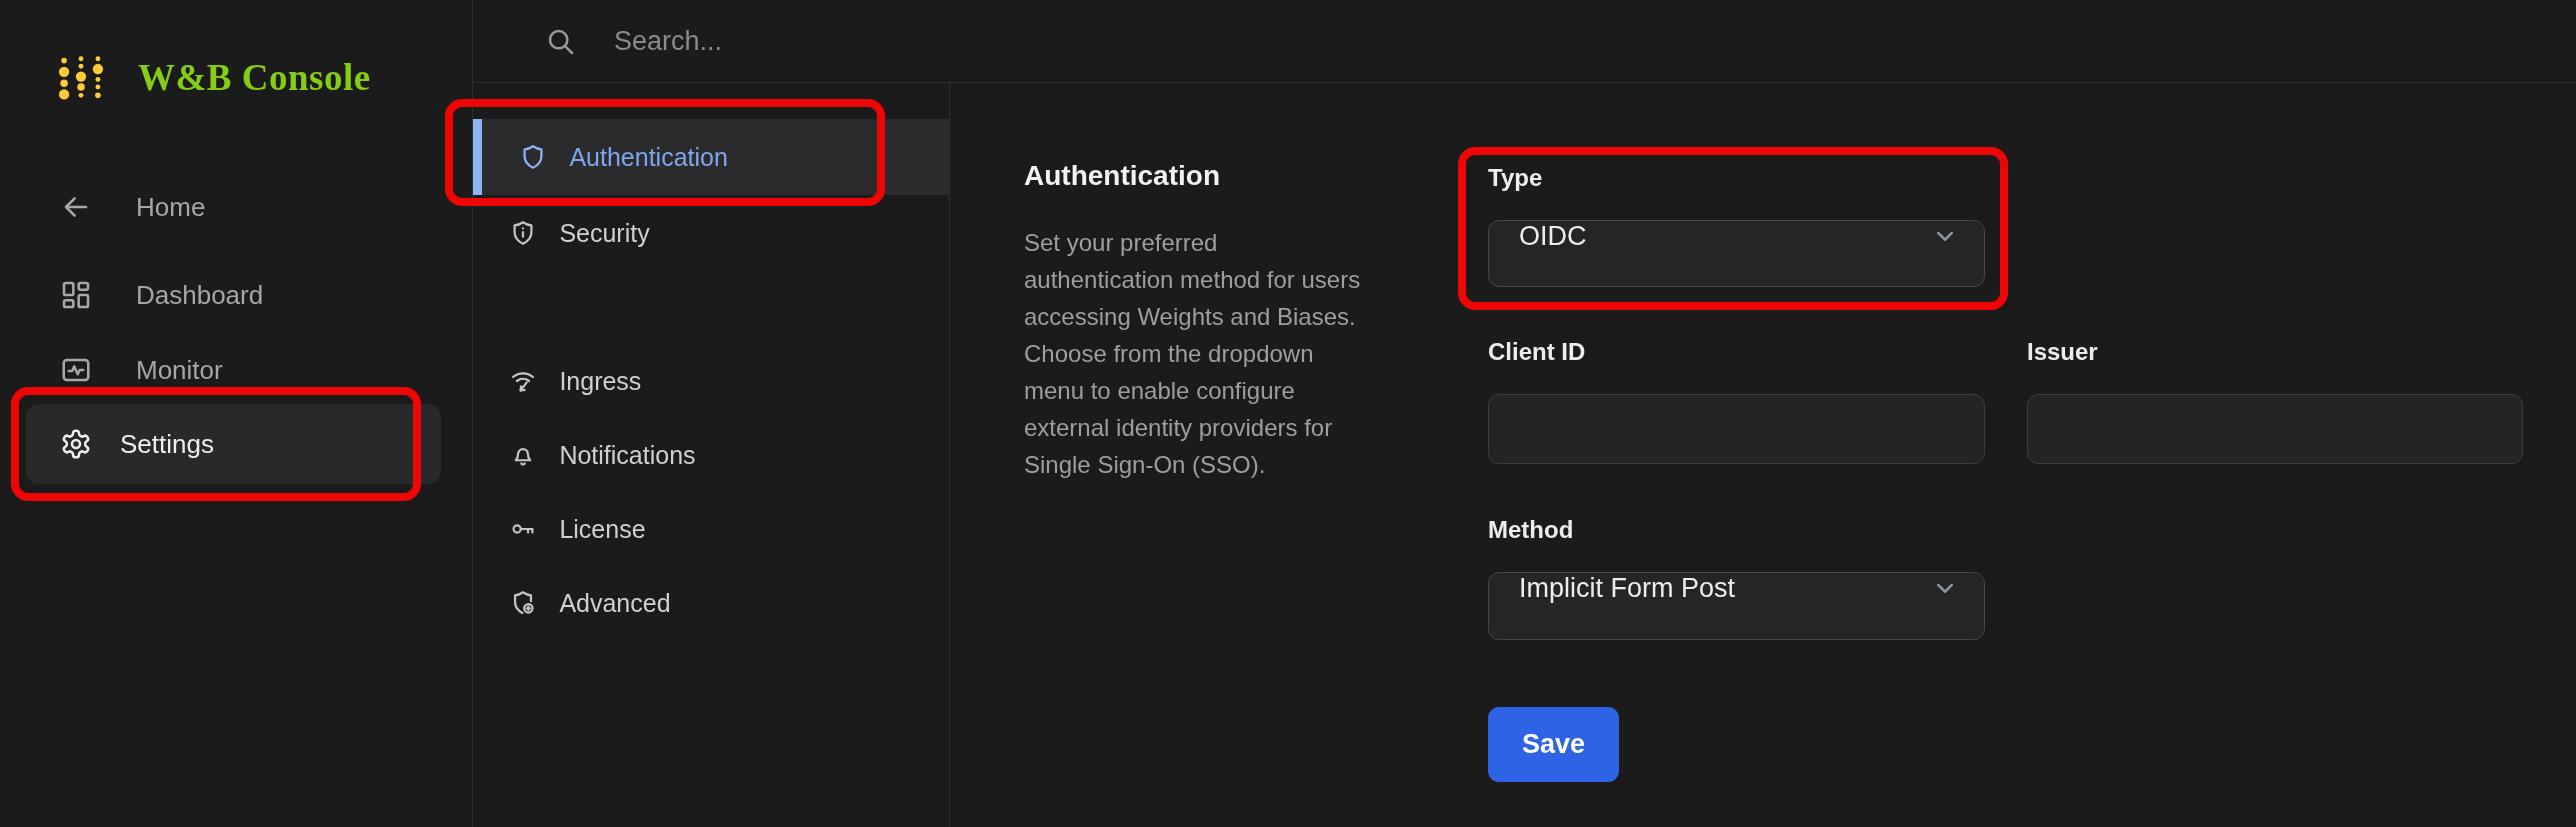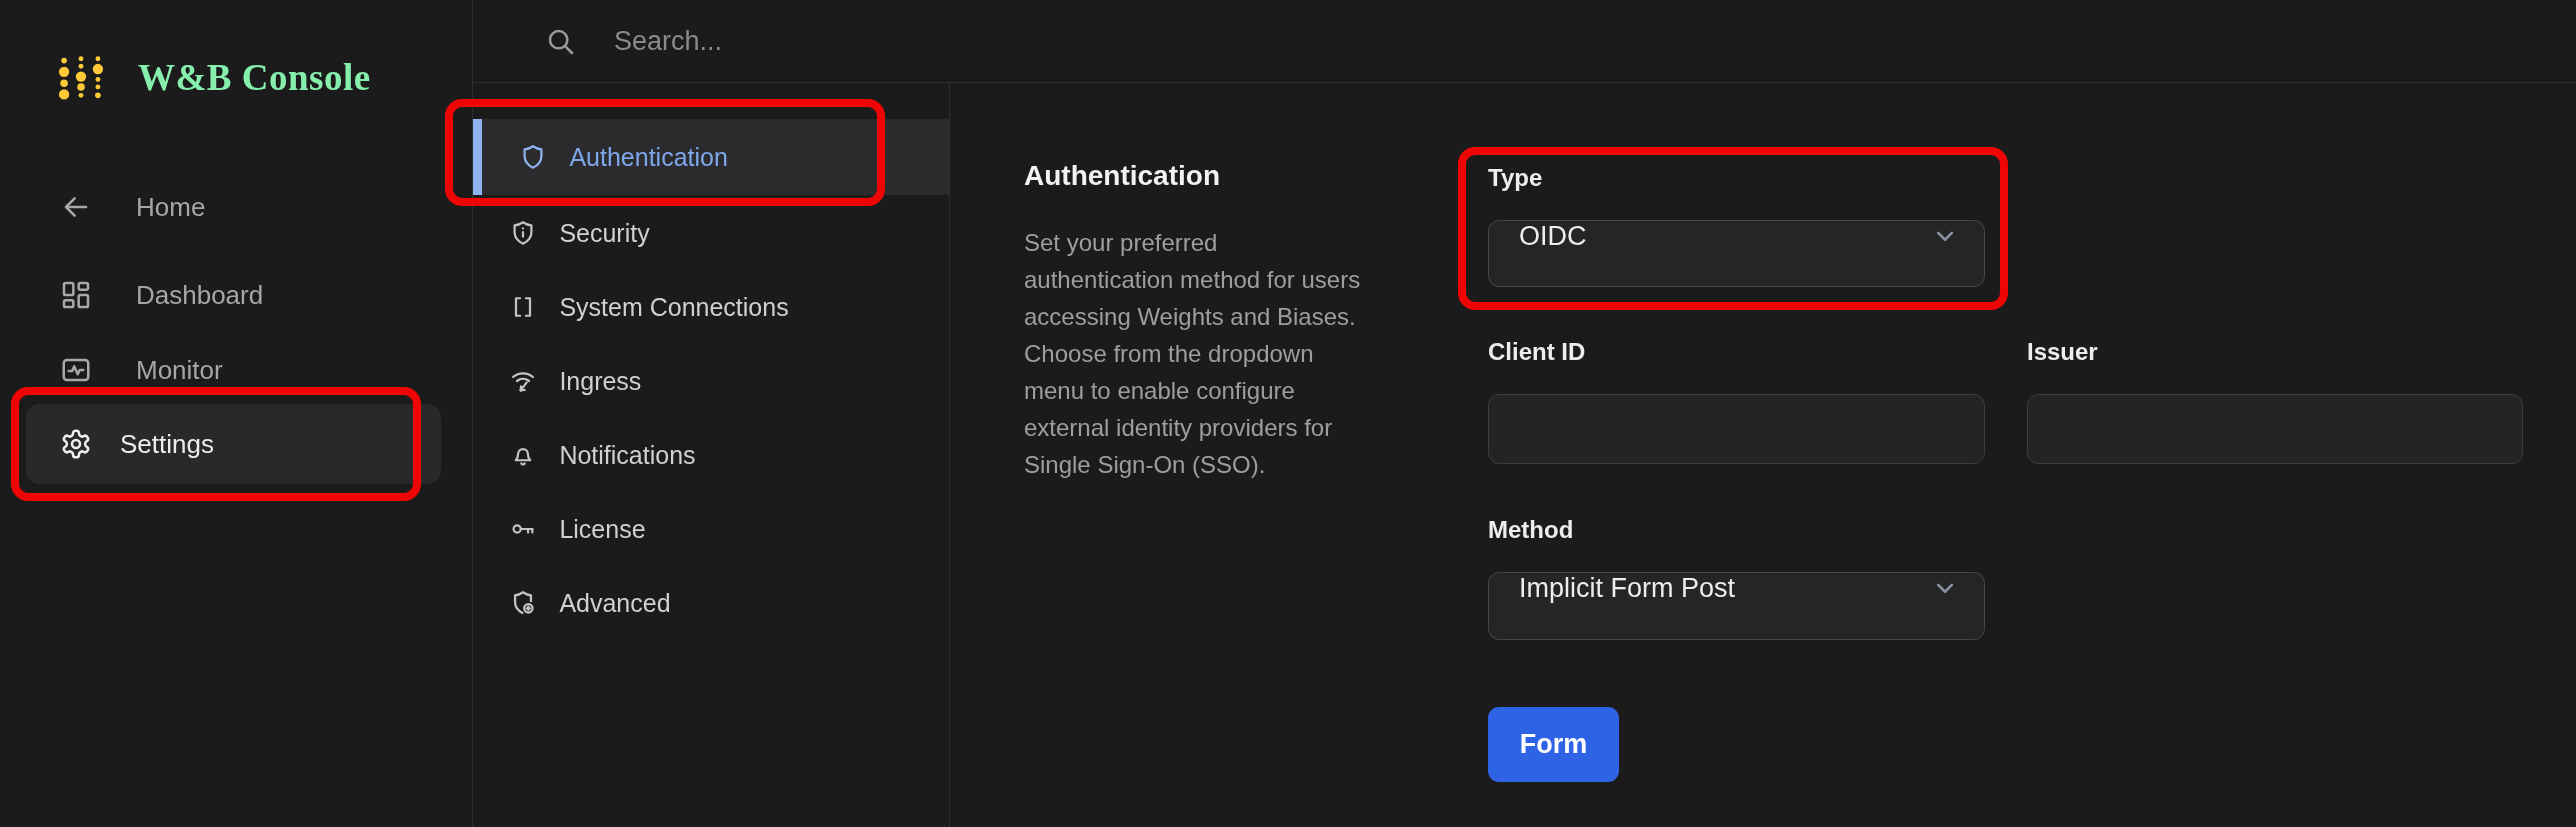--- a/index.html
+++ b/index.html
@@ -31,7 +31,7 @@
   
   .sidebar{position:absolute;left:0;top:0;width:472px;height:828px;border-right:0.9px solid var(--border);background:var(--bg);}
   .logo-row{position:absolute;left:56px;top:54px;display:flex;align-items:center;gap:32px;}
-  .logo-text{font-family:"Liberation Serif","DejaVu Serif",serif;font-weight:700;font-size:37px;color:#86efac;letter-spacing:0.5px;}
+  .logo-text{font-family:"Liberation Serif","DejaVu Serif",serif;font-weight:700;font-size:37px;color:#84cc16;letter-spacing:0.5px;}
   .nav-item{position:absolute;left:60px;display:flex;align-items:center;gap:44px;height:48px;color:var(--gray-nav);font-size:26px;cursor:pointer;}
   .nav-item .ico{width:32px;height:32px;color:#a8a8a8;flex:none;}
   .settings-band{position:absolute;left:26px;top:404px;width:415px;height:80px;background:#29292b;border-radius:13px;display:flex;align-items:center;gap:28px;padding-left:34px;box-sizing:border-box;color:var(--white);font-size:26px;cursor:pointer;}

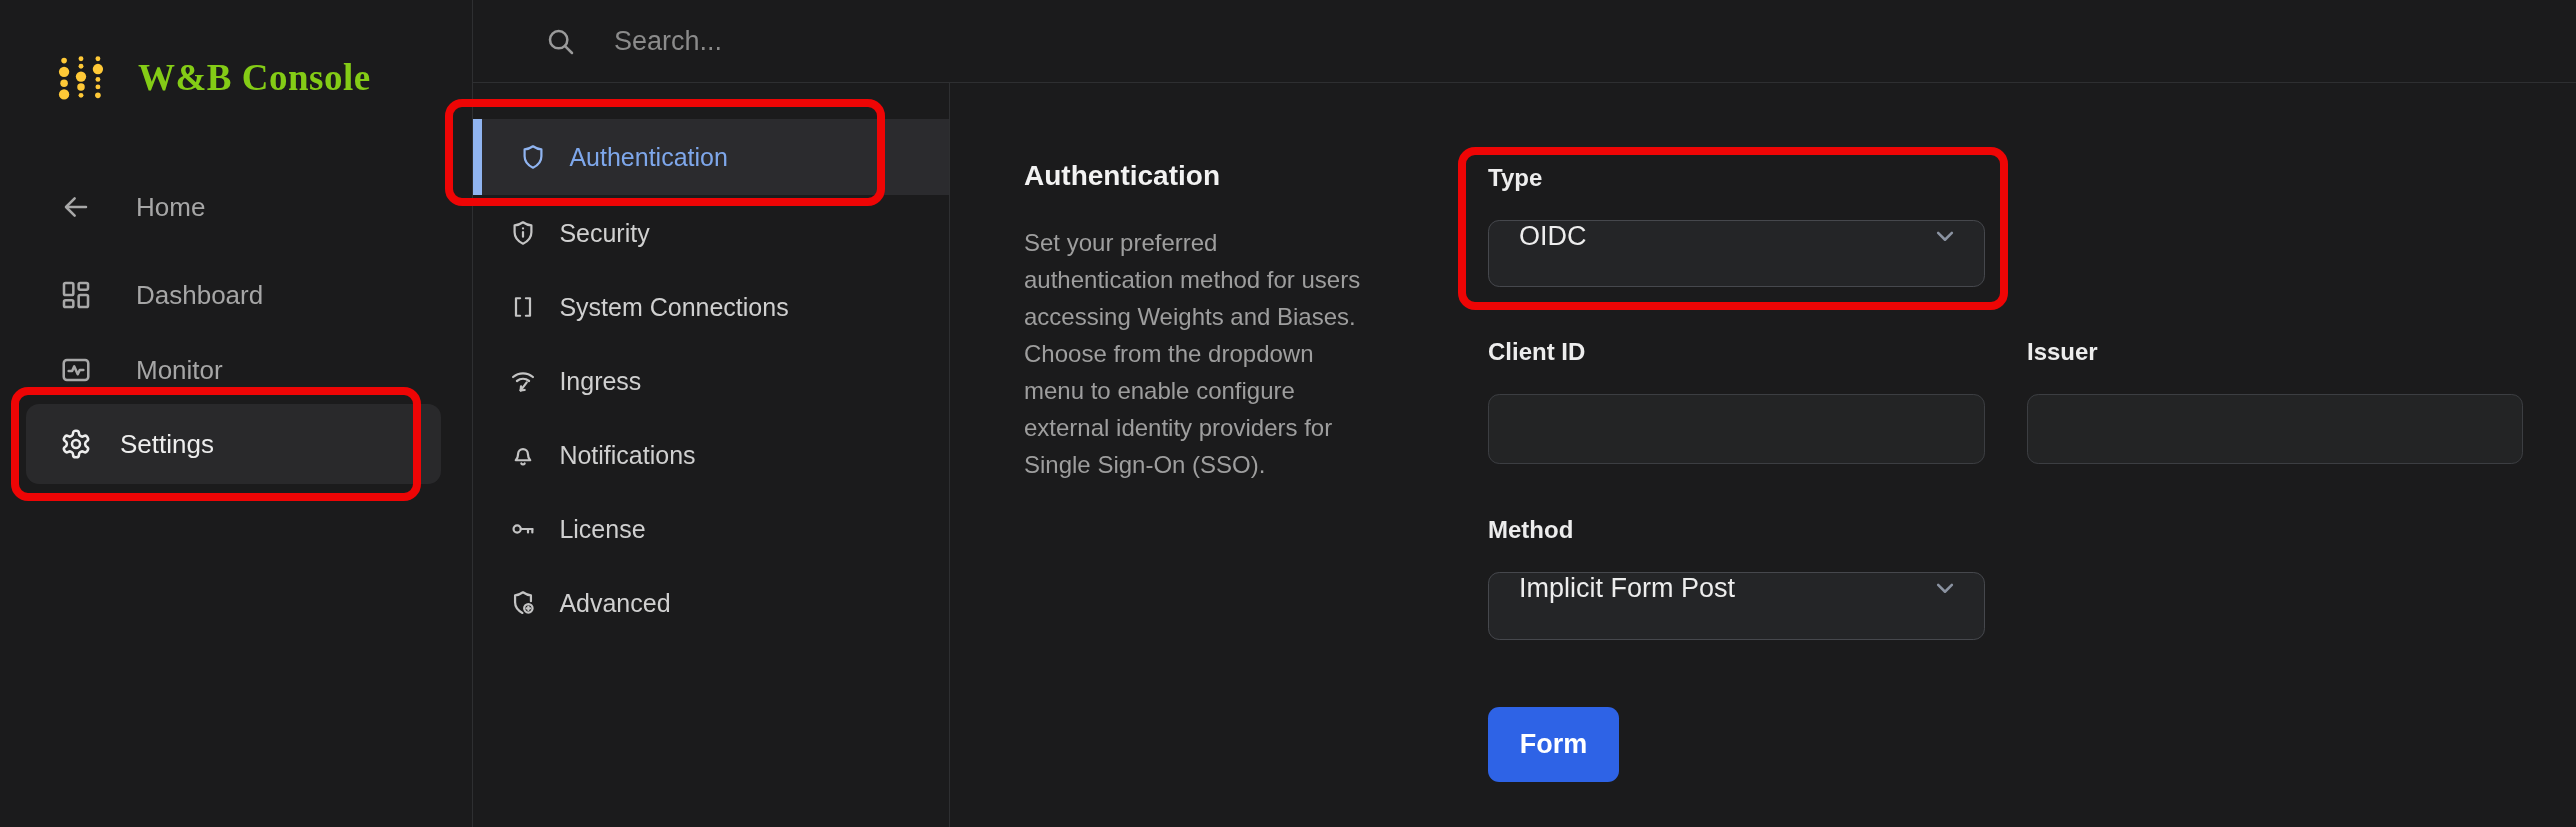--- a/index.html
+++ b/index.html
@@ -154,13 +154,6 @@
       <span>Security</span>
     </div>
 
-    <div class="subnav-item" style="top:186px">
-      <svg class="ico" viewBox="0 0 24 24" fill="none" stroke="currentColor" stroke-width="1.9" stroke-linecap="round" stroke-linejoin="round">
-        <path d="M9.5 4.5H6v15h3.5"></path>
-          <path d="M14.5 4.5H18v15h-3.5"></path>
-      </svg>
-      <span>System Connections</span>
-    </div>
 
     <div class="subnav-item" style="top:260px">
       <svg class="ico" viewBox="0 0 24 24" fill="none" stroke="currentColor" stroke-width="1.9" stroke-linecap="round" stroke-linejoin="round">

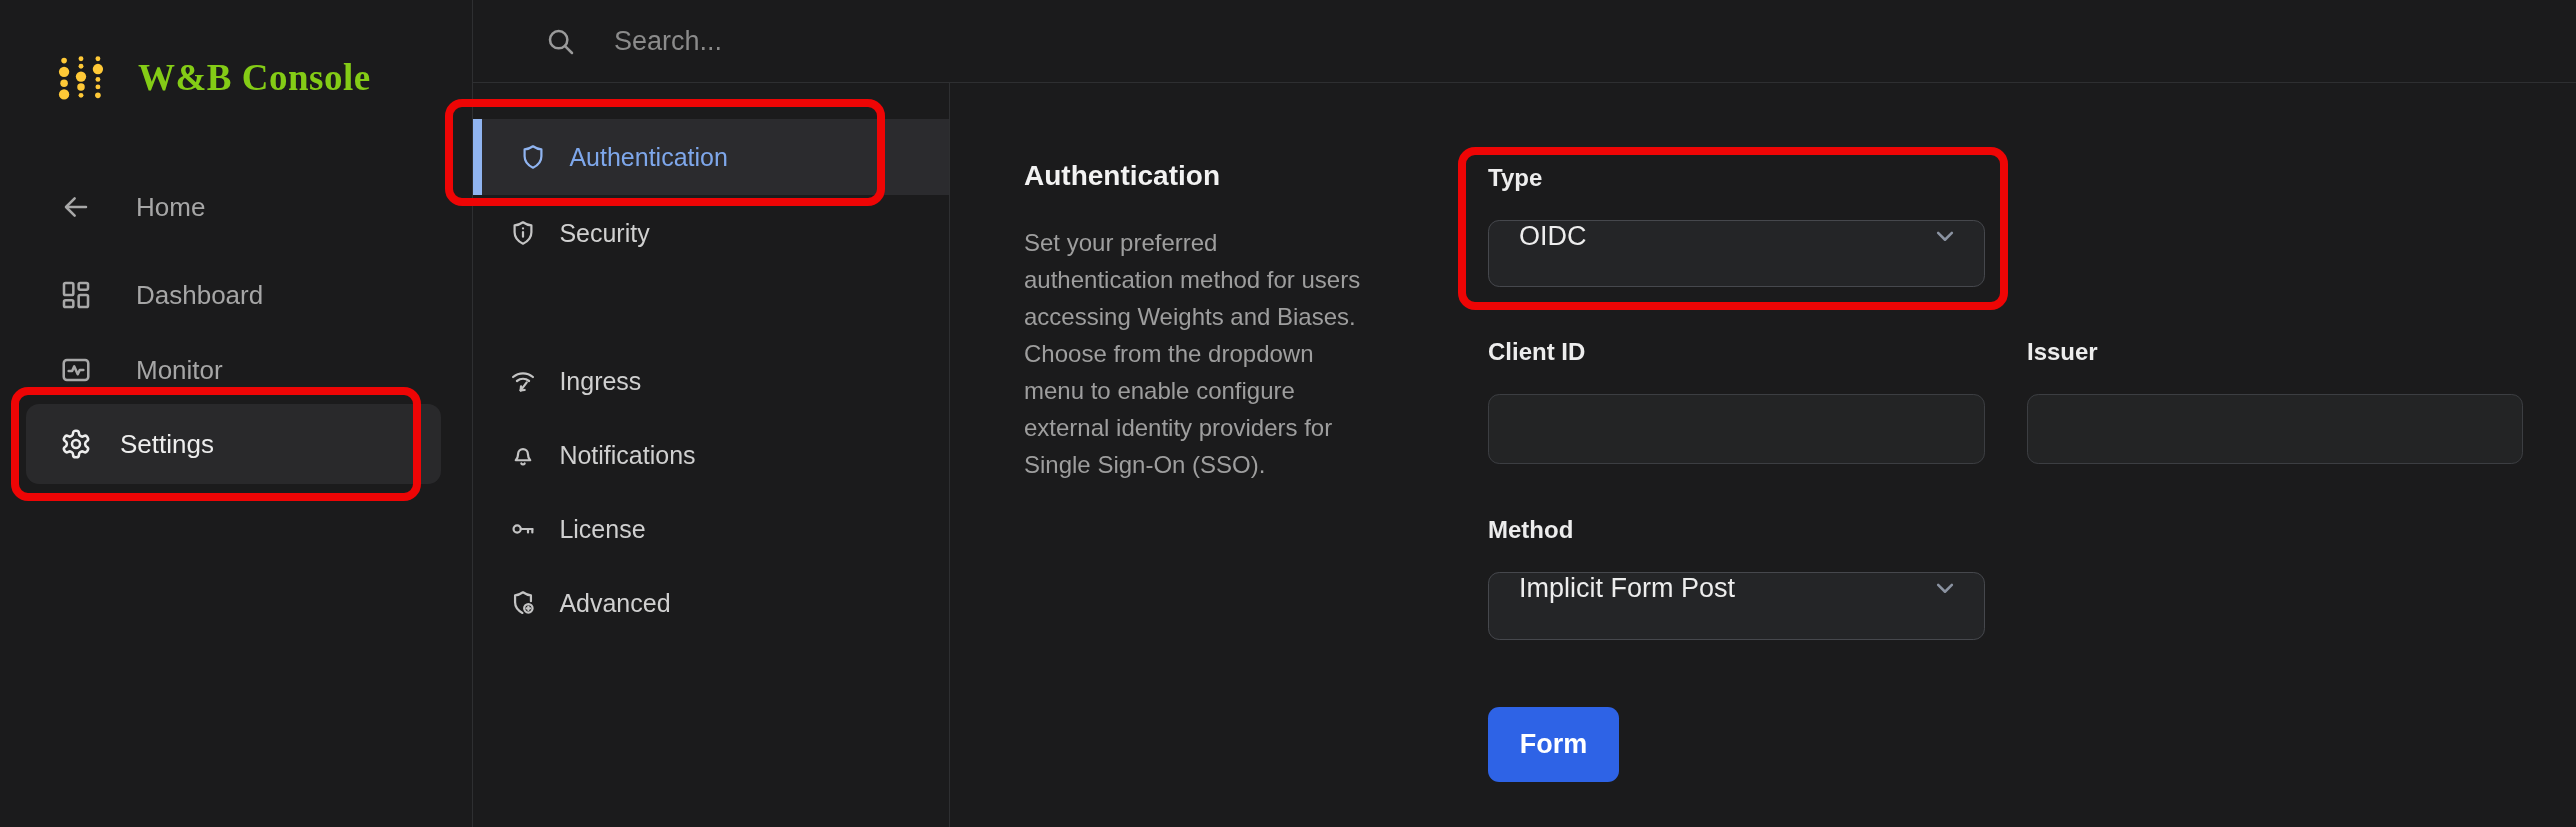--- a/index.html
+++ b/index.html
@@ -221,7 +221,7 @@
       </svg>
     </div>
 
-    <button class="save-btn">Form</button>
+    <button class="save-btn">Save</button>
   </main>
 
   <div class="annotation" style="left:11.2px;top:387px;width:410px;height:114px"></div>

